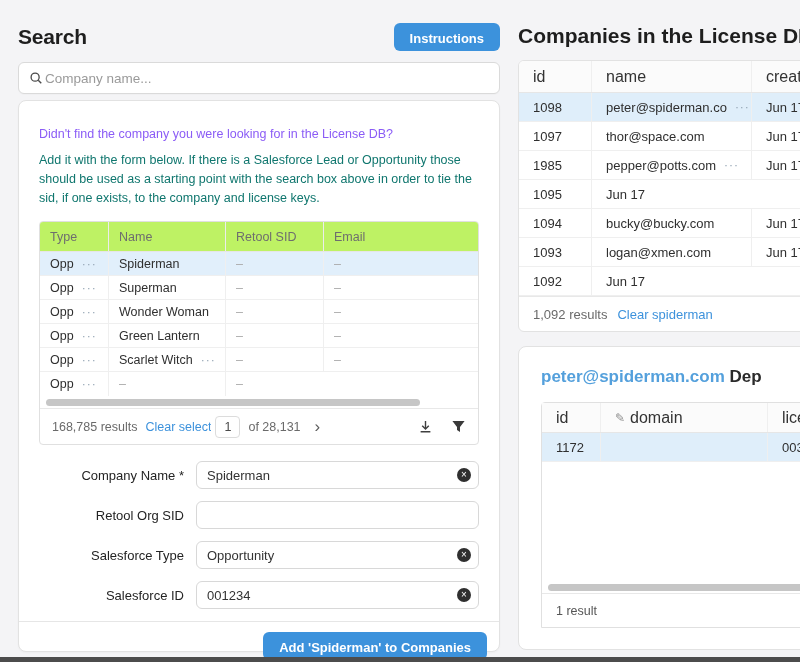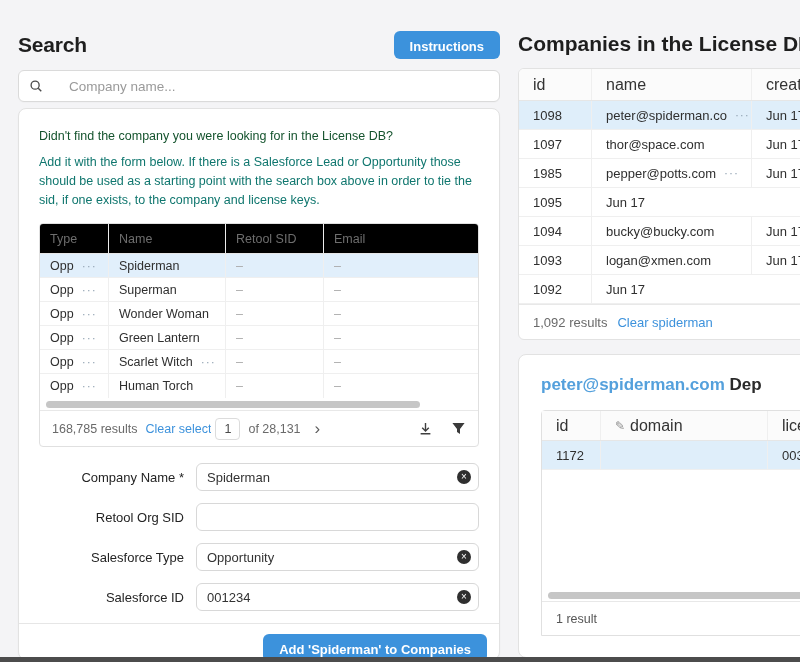--- a/index.html
+++ b/index.html
@@ -8,7 +8,7 @@
     width:800px; height:662px; position:relative; overflow:hidden;
     background:#f4f4f6; font-family:"Liberation Sans", sans-serif; color:#333;
   }
-  .col { position:absolute; top:8px; }
+  .col { position:absolute; top:0; }
   .left-col { left:18px; width:482px; }
   .right-col { left:518px; width:282px; }
 

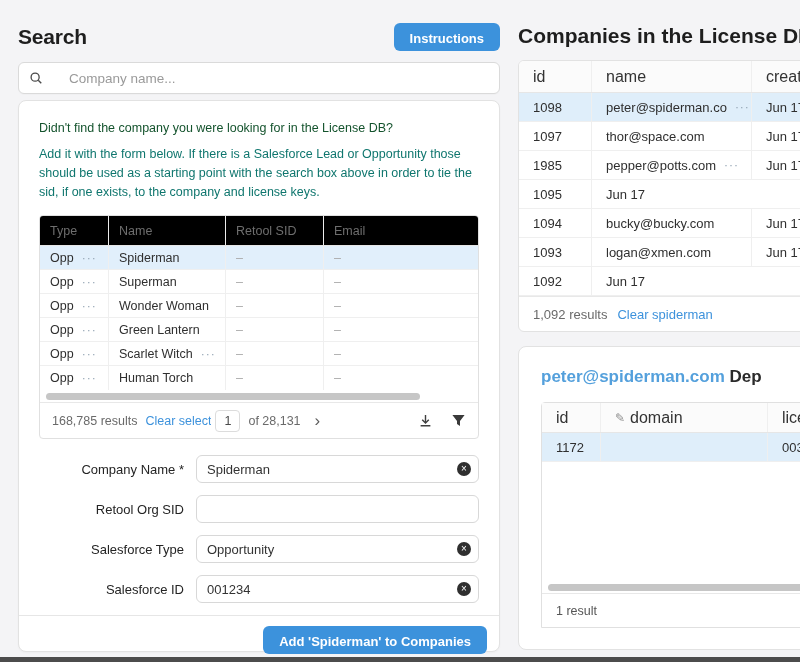--- a/index.html
+++ b/index.html
@@ -24,7 +24,7 @@
   
   .search-box {
     margin-top:10px; height:32px; background:#fff; border:1px solid #dadada;
-    border-radius:6px; display:flex; align-items:center; padding:0 10px; gap:24px;
+    border-radius:6px; display:flex; align-items:center; padding:0 10px; gap:0;
     box-shadow:0 1px 1px rgba(0,0,0,0.02);
   }
   .search-box input {

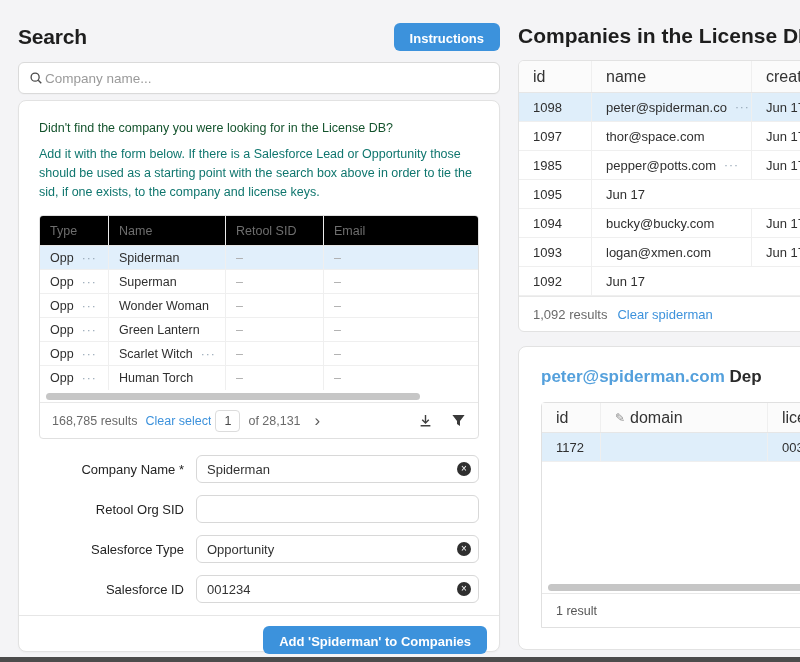--- a/index.html
+++ b/index.html
@@ -38,7 +38,7 @@
     height:552px; display:flex; flex-direction:column; box-shadow:0 1px 2px rgba(0,0,0,0.03);
   }
   .card-body { padding:14px 20px 0 20px; flex:1; }
-  .intro1 { font-size:12.5px; color:#14532d; margin:6px 0 10px 0; }
+  .intro1 { font-size:12.5px; color:#8b5cf6; margin:12px 0 10px 0; }
   .intro2 { font-size:12.5px; color:#0f766e; line-height:1.5; margin:0 0 14px 0; }
 
   

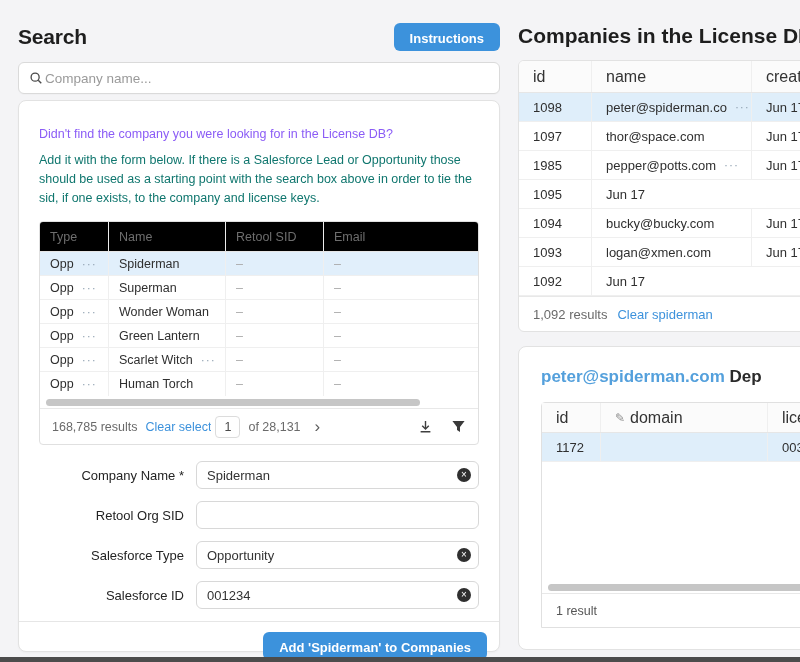--- a/index.html
+++ b/index.html
@@ -44,7 +44,7 @@
   
   .rt-table { border:1px solid #e0e0e0; border-radius:4px; overflow:hidden; background:#fff; }
   .rt-hrow, .rt-row { display:grid; grid-template-columns:68px 117px 98px 1fr; }
-  .rt-hrow { background:#000000; height:30px; border-bottom:1px solid #e6e6e6; }
+  .rt-hrow { background:#bef264; height:30px; border-bottom:1px solid #e6e6e6; }
   .hcell { display:flex; align-items:center; padding:0 10px; font-size:12.5px; color:#6e6e6e; border-left:1px solid #ececec; }
   .hcell:first-child { border-left:none; }
   .rt-row { height:24px; border-bottom:1px solid #efefef; font-size:12.5px; color:#2f2f2f; }

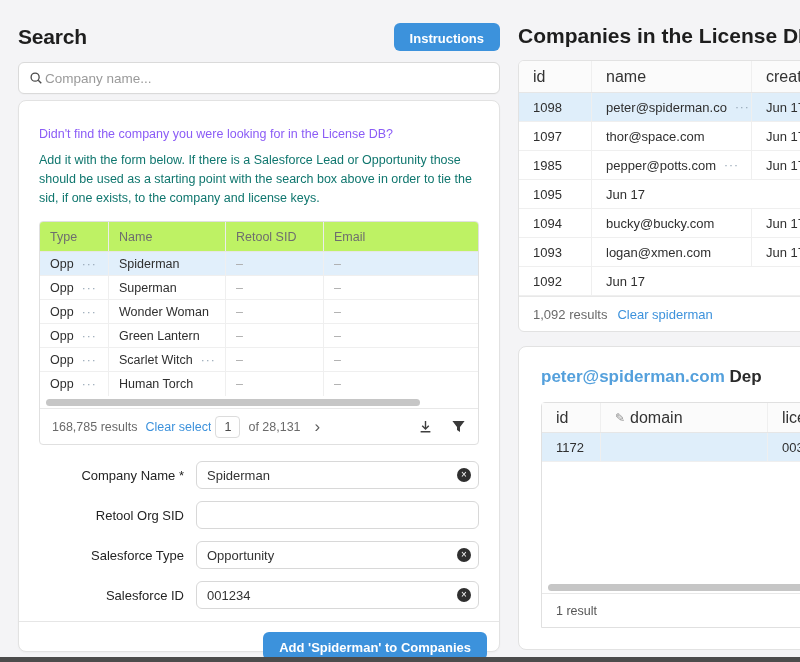--- a/index.html
+++ b/index.html
@@ -201,7 +201,6 @@
               <span>Opp</span>
               <span class="dots">···</span>
             </div>
-          <div class="cell">Human Torch</div>
           <div class="cell dash">–</div>
           <div class="cell dash">–</div>
         </div>

